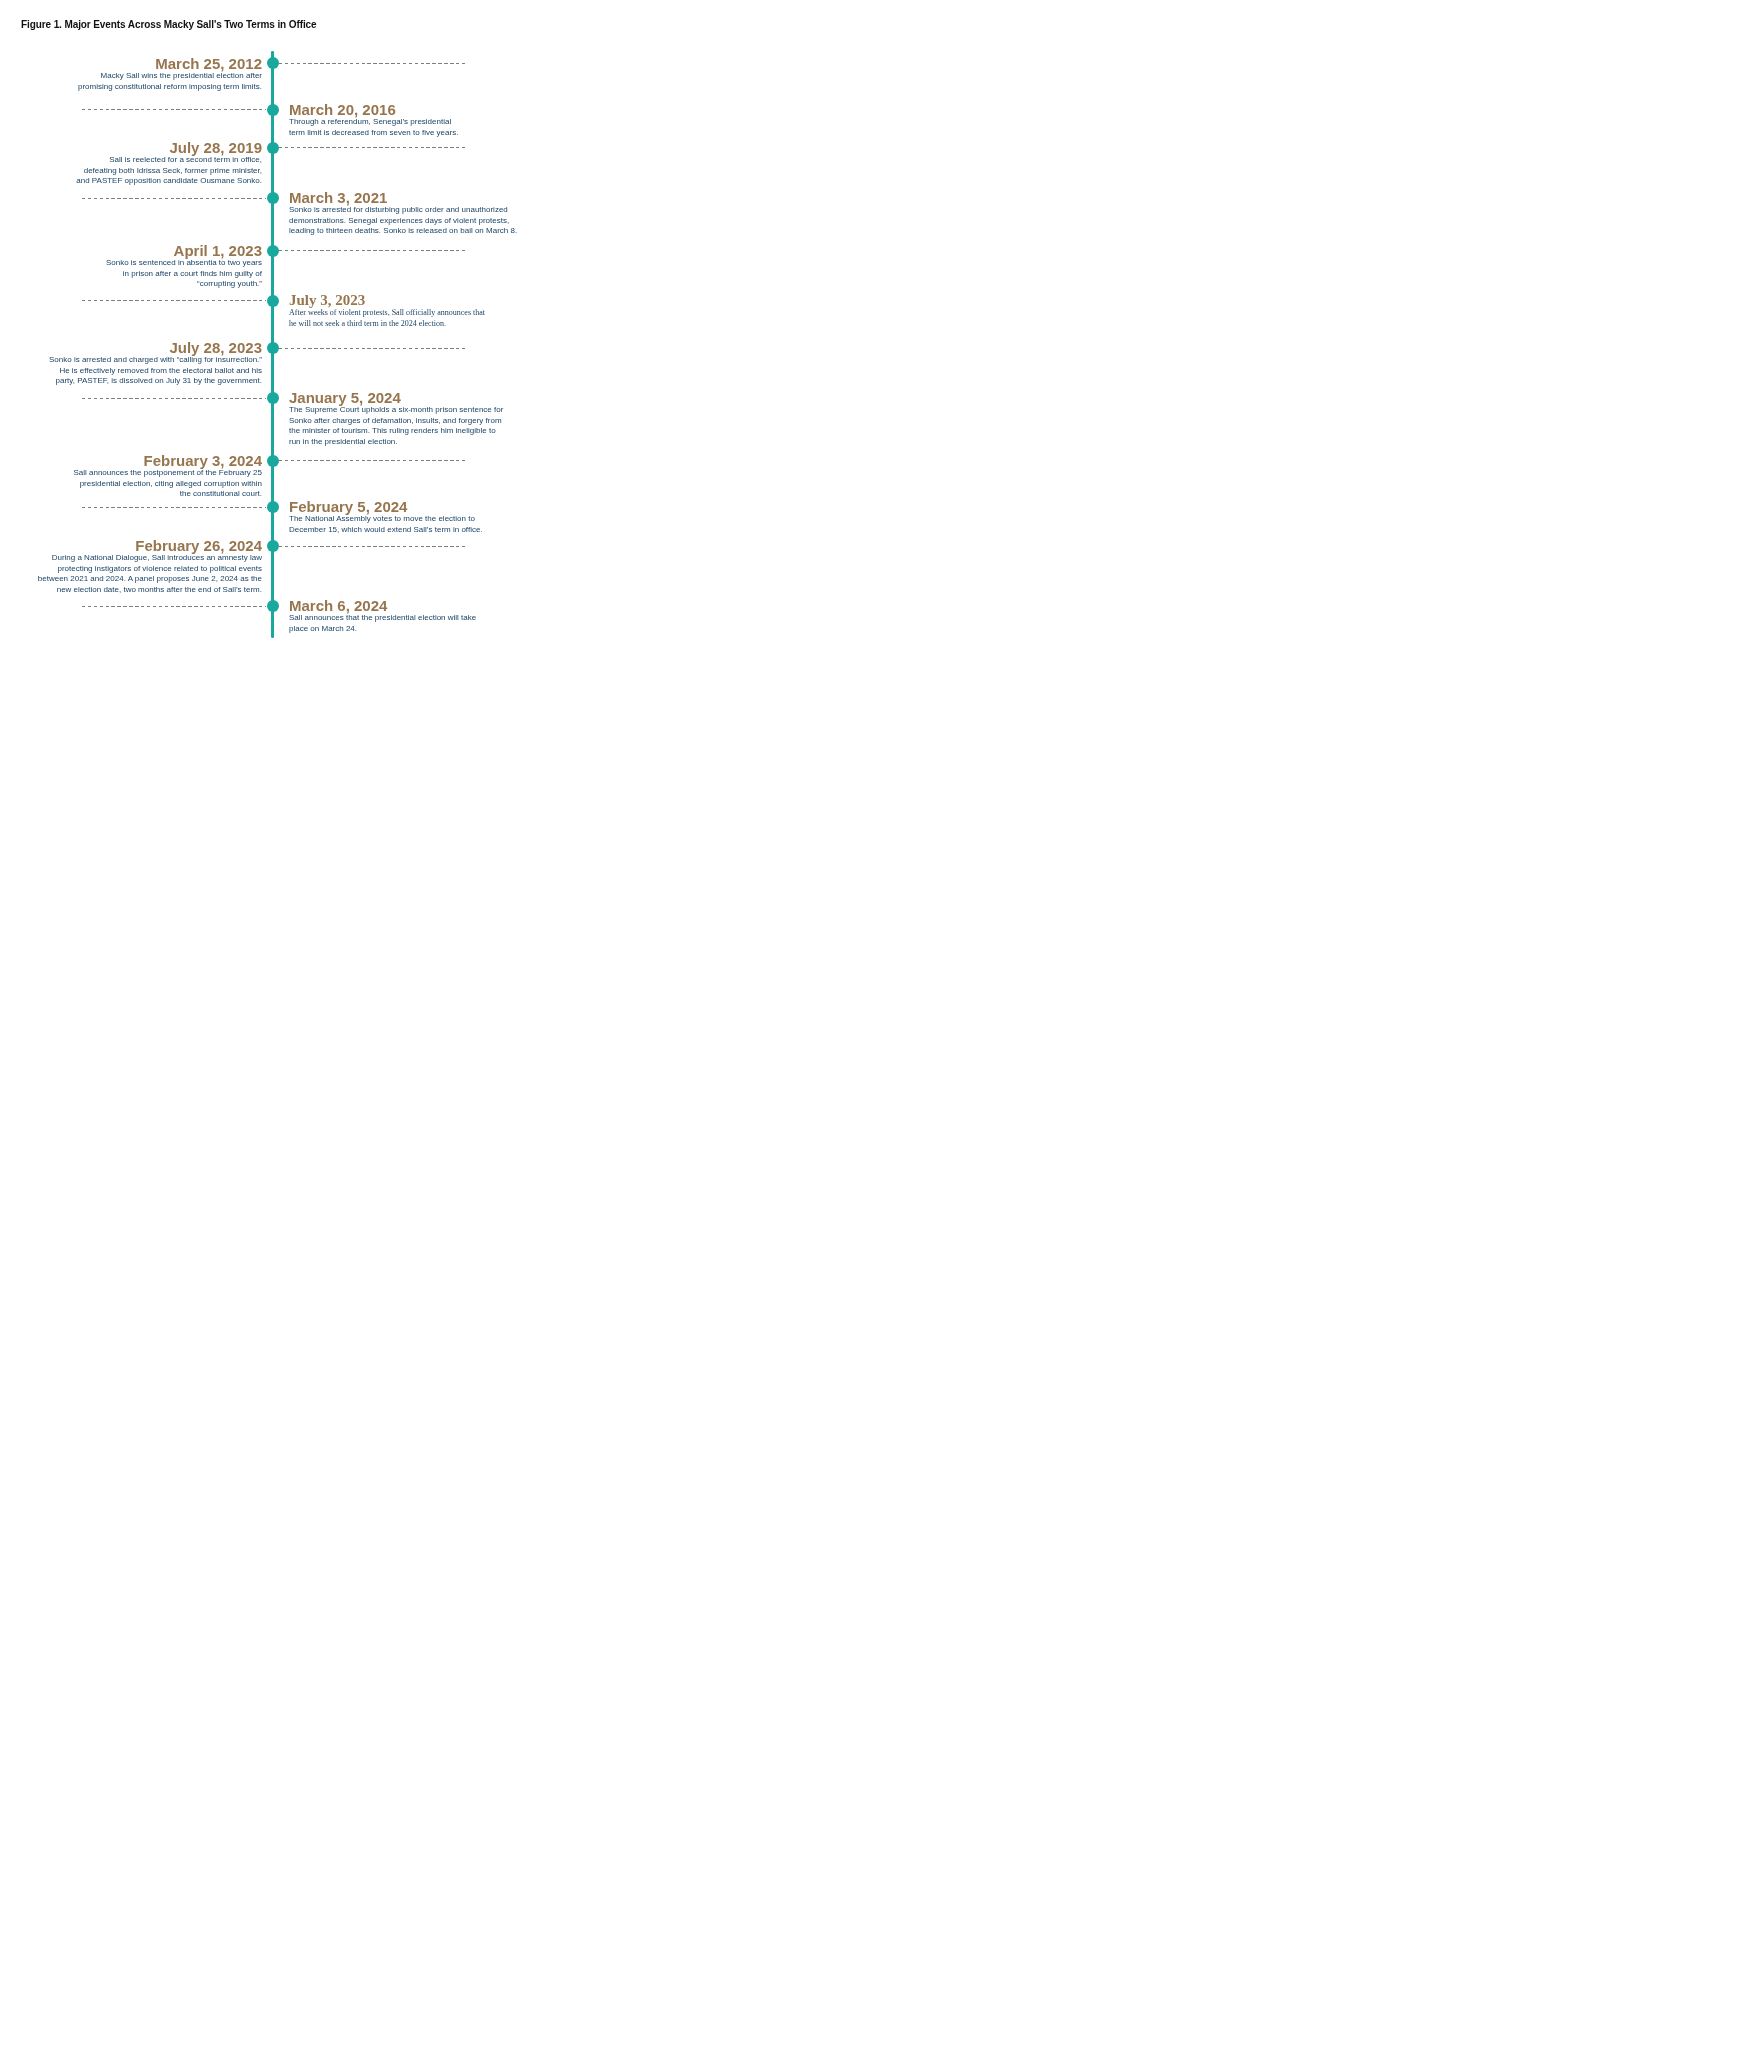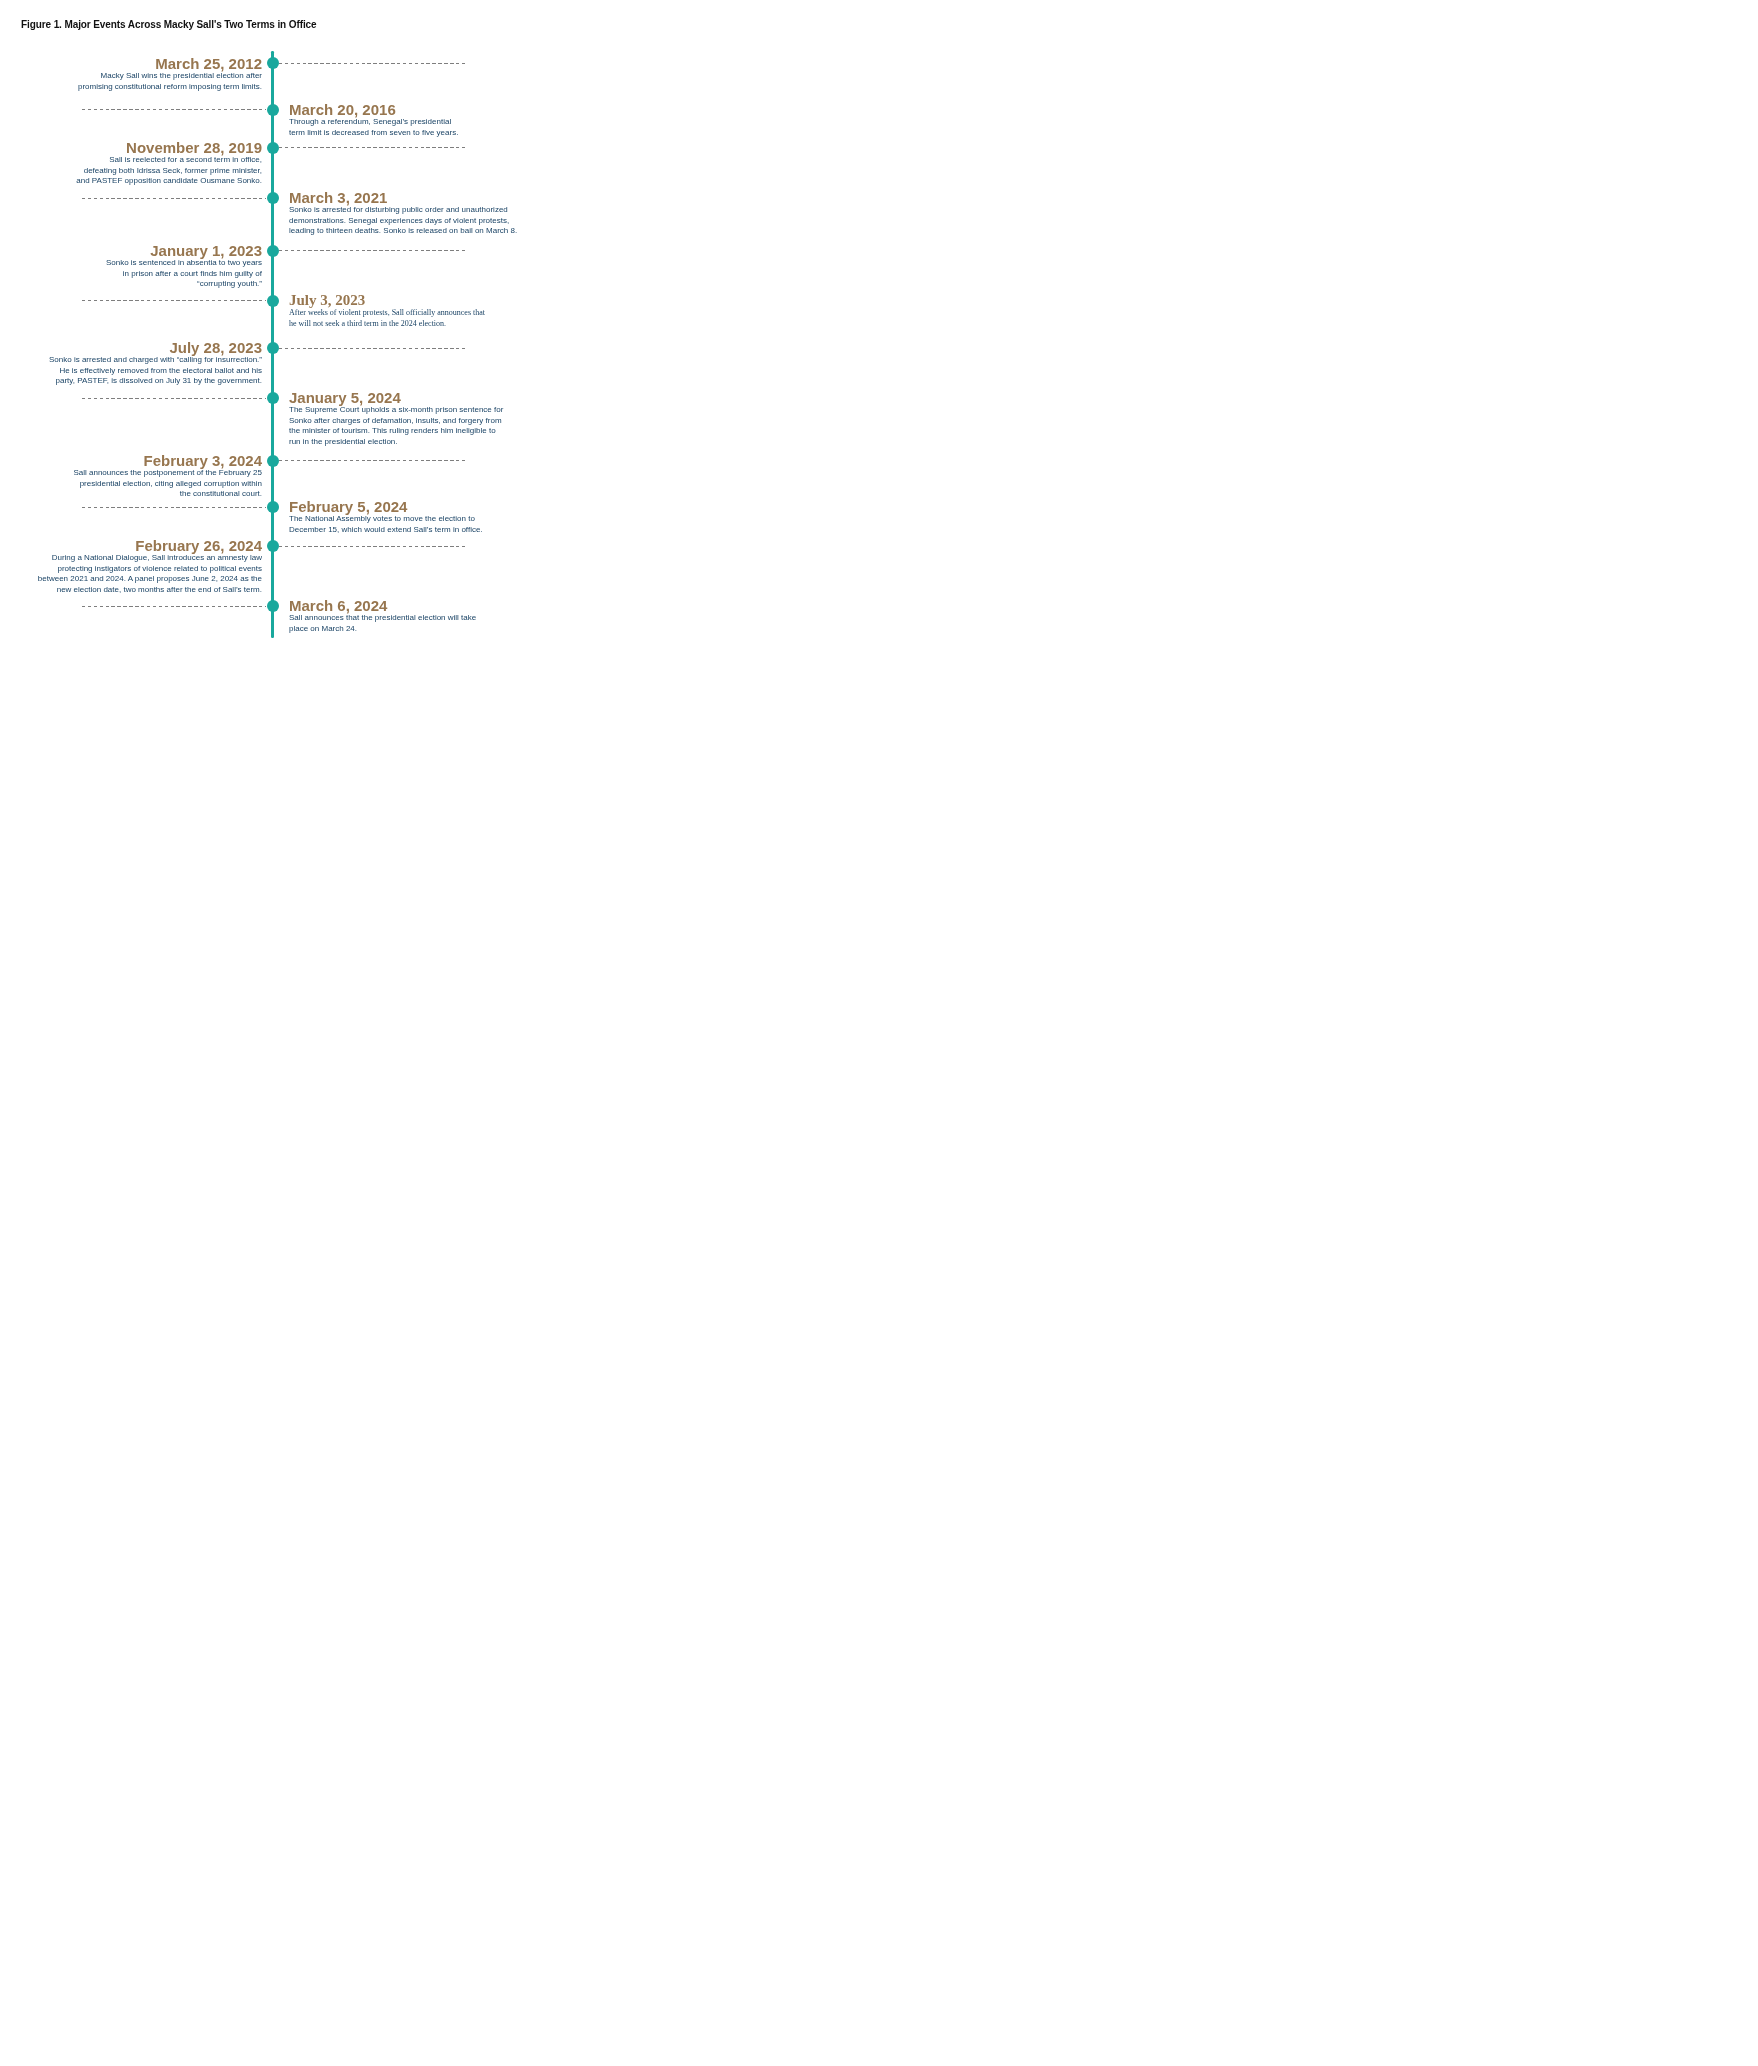--- a/index.html
+++ b/index.html
@@ -104,7 +104,7 @@
   <div class="tl-dash from-dot" style="top: 147px;"></div>
   <div class="tl-dot" style="top: 142px;"></div>
   <div class="event left" style="top: 141px;">
-    <div class="date">November 28, 2019</div>
+    <div class="date">July 28, 2019</div>
     <div class="desc">Sall is reelected for a second term in office,
 defeating both Idrissa Seck, former prime minister,
 and PASTEF opposition candidate Ousmane Sonko.</div>

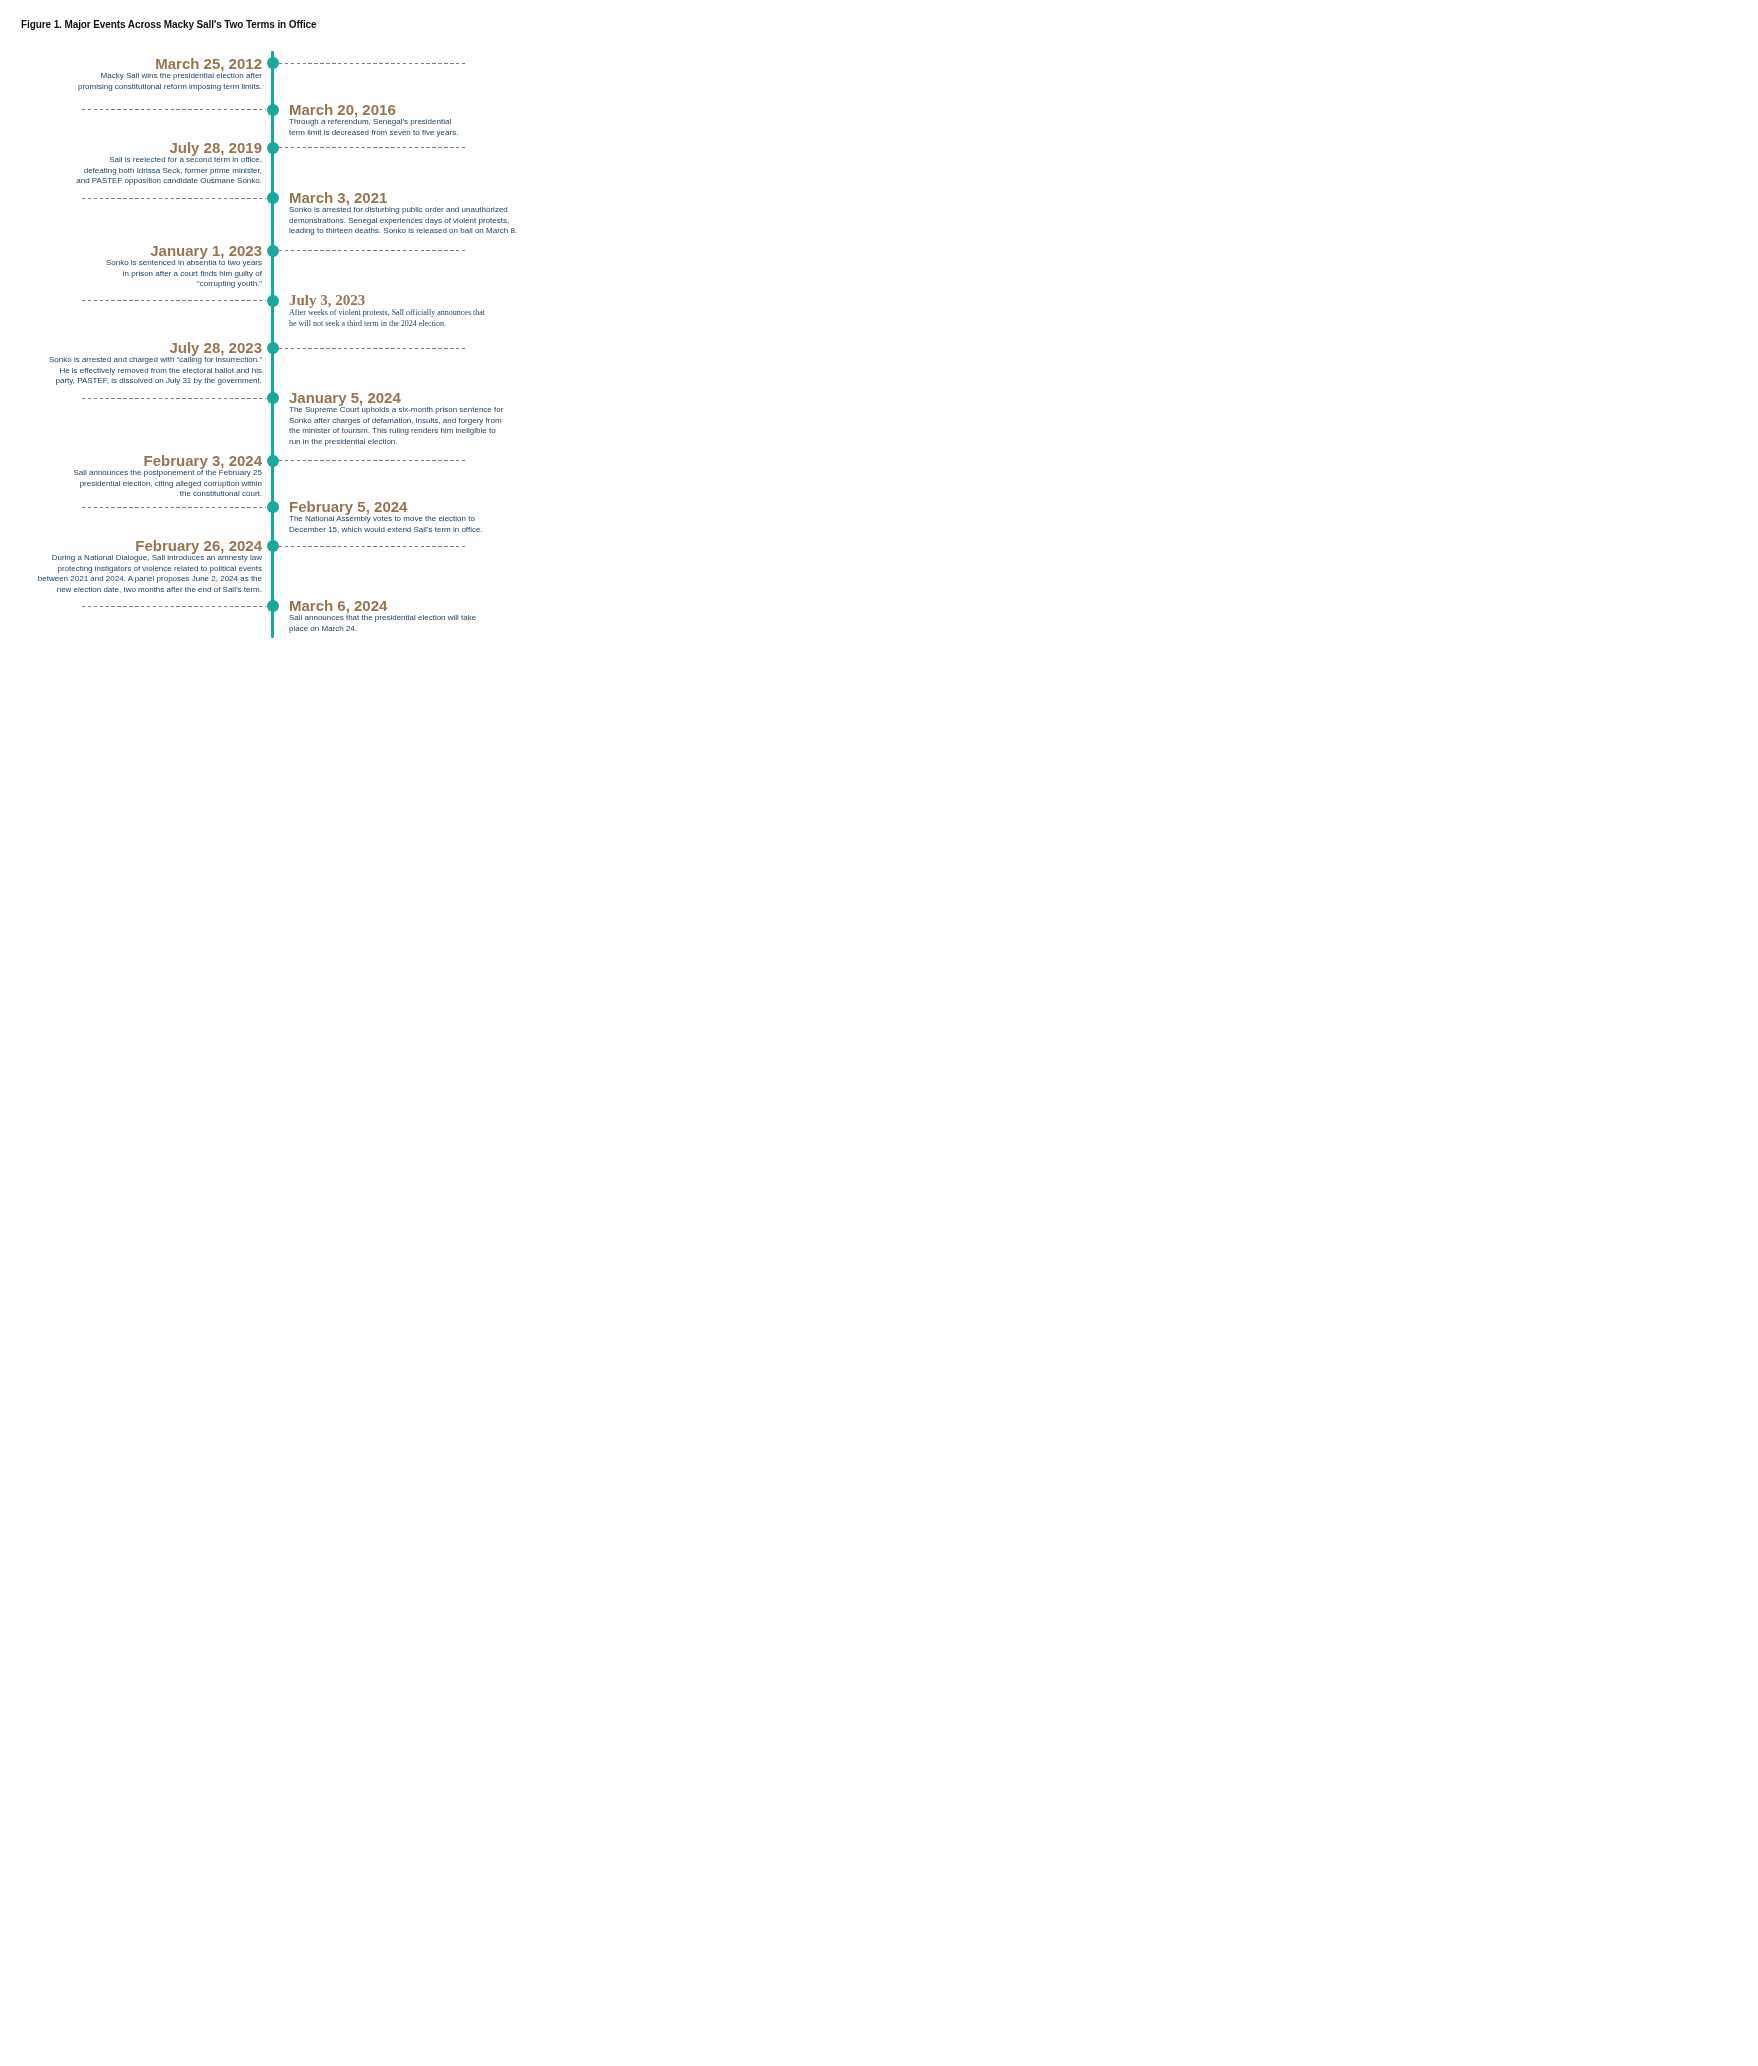--- a/index.html
+++ b/index.html
@@ -122,7 +122,7 @@
   <div class="tl-dash from-dot" style="top: 250px;"></div>
   <div class="tl-dot" style="top: 245px;"></div>
   <div class="event left" style="top: 244px;">
-    <div class="date">January 1, 2023</div>
+    <div class="date">April 1, 2023</div>
     <div class="desc">Sonko is sentenced in absentia to two years
 in prison after a court finds him guilty of
 “corrupting youth.”</div>

